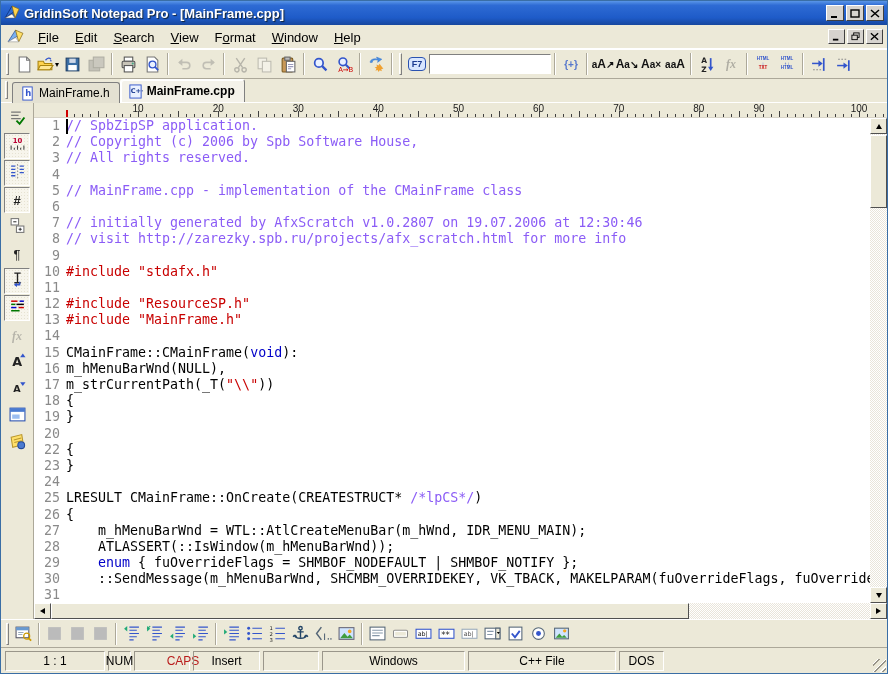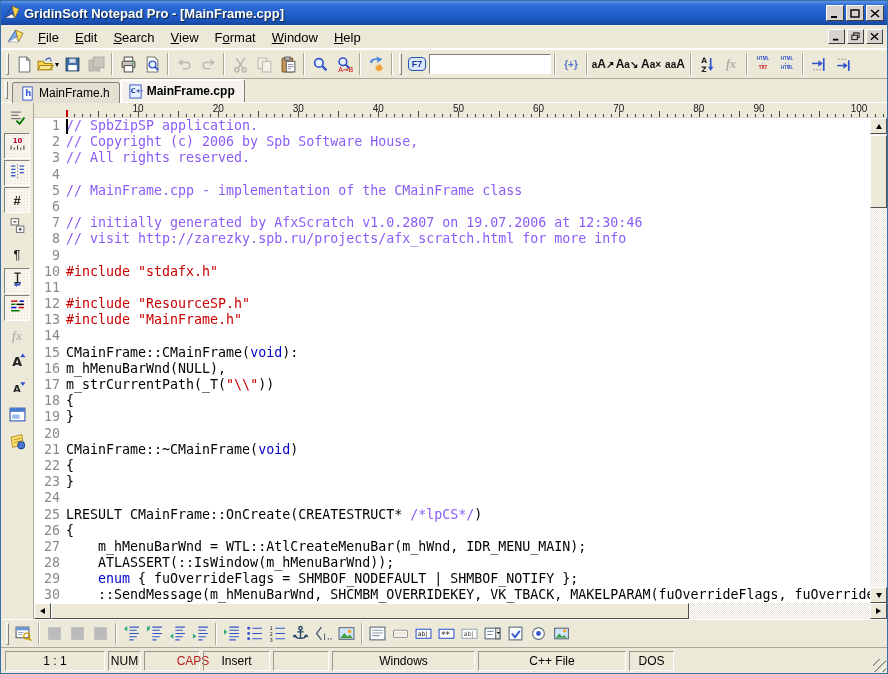--- a/index.html
+++ b/index.html
@@ -630,7 +630,6 @@
             <div class="line"><span class="ln">18</span><span class="codetext"><span class="tok-n">{</span></span></div>
             <div class="line"><span class="ln">19</span><span class="codetext"><span class="tok-n">}</span></span></div>
             <div class="line"><span class="ln">20</span><span class="codetext"></span></div>
-            <div class="line"><span class="ln">21</span><span class="codetext"><span class="tok-n">CMainFrame::~CMainFrame(</span><span class="tok-k">void</span><span class="tok-n">)</span></span></div>
             <div class="line"><span class="ln">22</span><span class="codetext"><span class="tok-n">{</span></span></div>
             <div class="line"><span class="ln">23</span><span class="codetext"><span class="tok-n">}</span></span></div>
             <div class="line"><span class="ln">24</span><span class="codetext"></span></div>

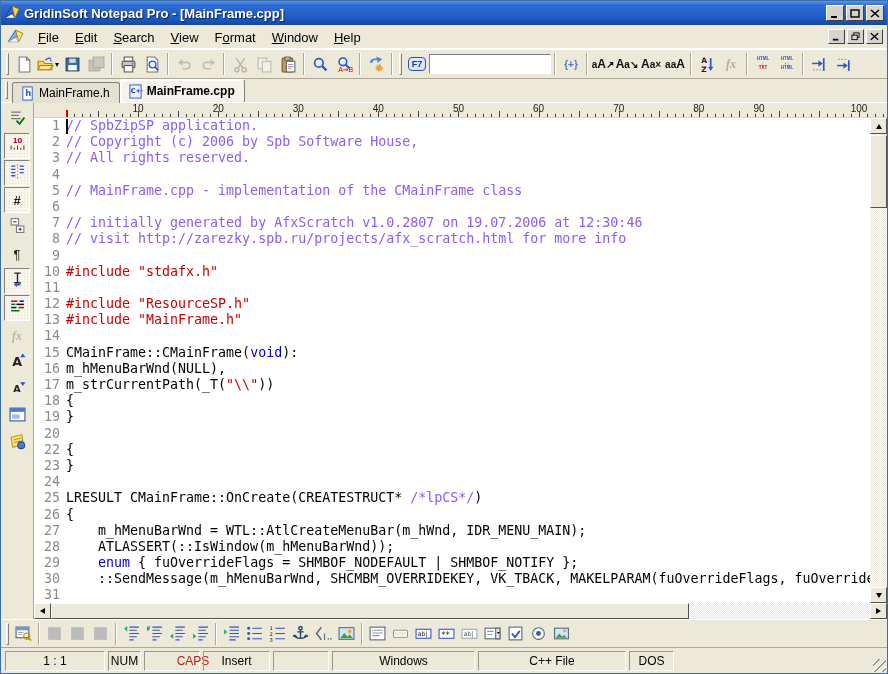--- a/index.html
+++ b/index.html
@@ -873,7 +873,7 @@
 
   <div class="statusbar" id="statusbar">
       <span class="spanel" style="width: 100px;">1 : 1</span>
-      <span class="spanel" style="width: 33px;">NUM</span>
+      <span class="spanel" style="width: 23px;">NUM</span>
       <span class="spanel disabled" style="width: 33px;">CAPS</span>
       <span class="spanel" style="width: 67px;">Insert</span>
       <span class="spanel disabled" style="width: 37px;">

